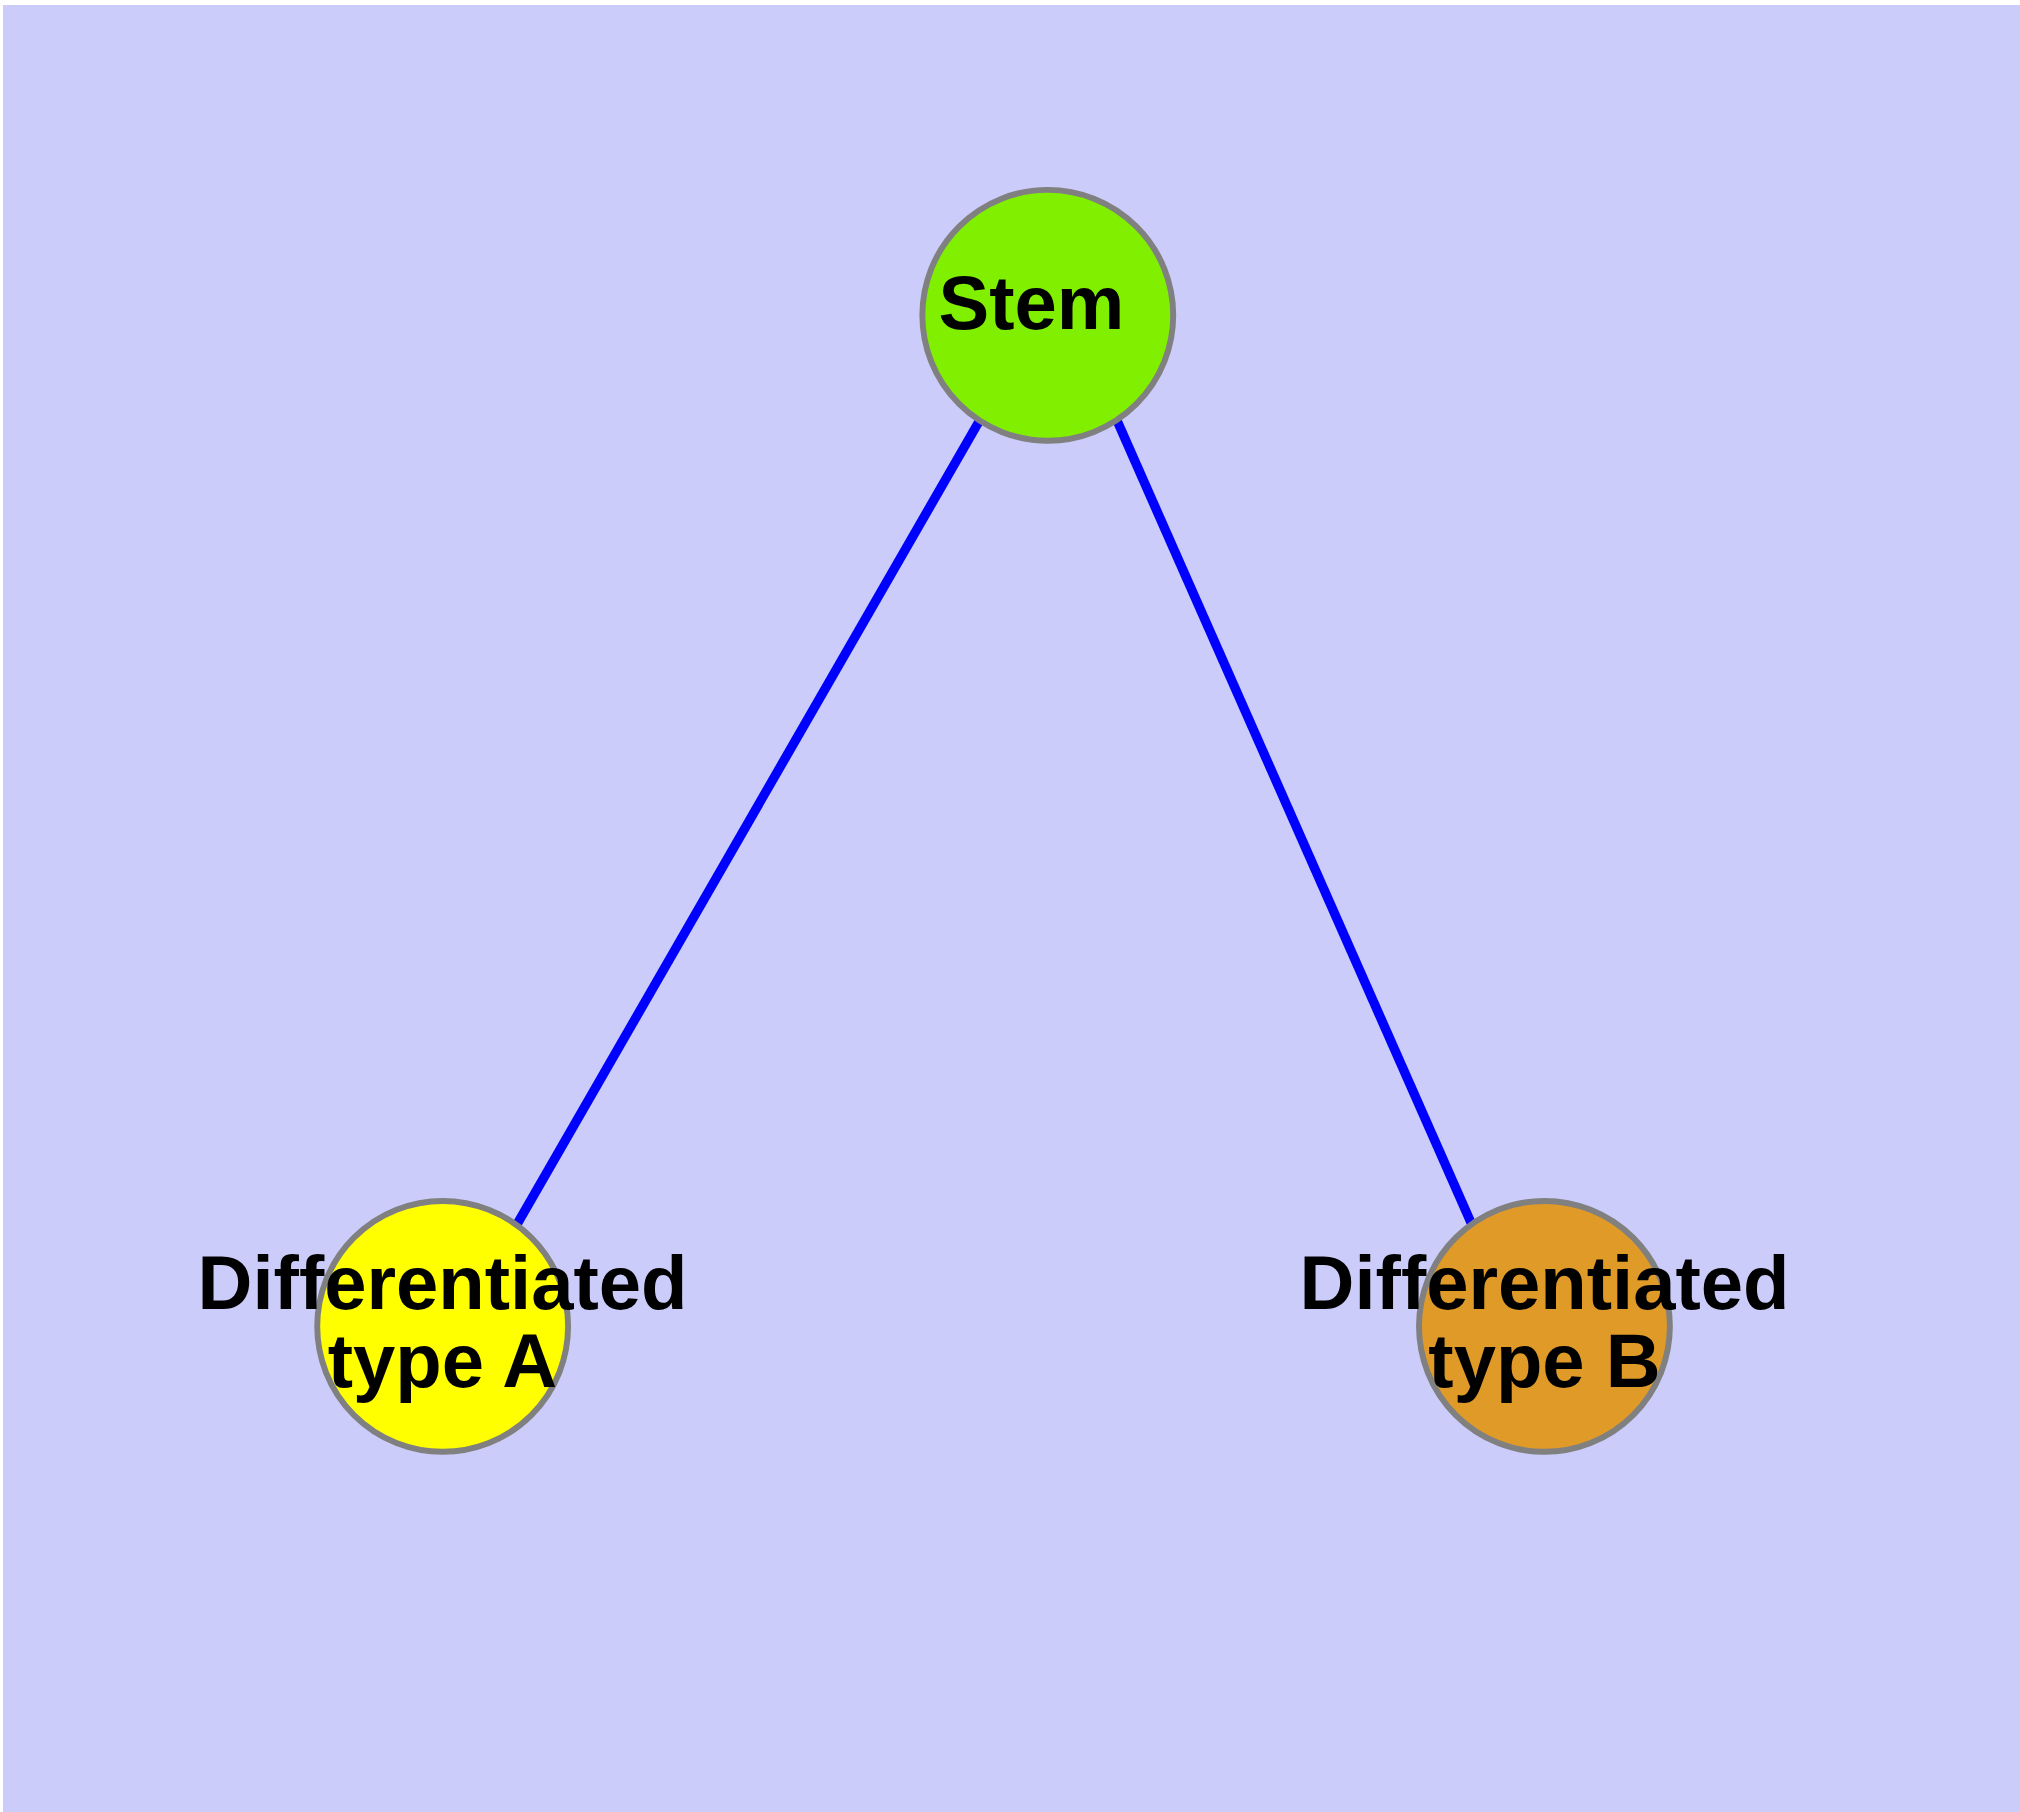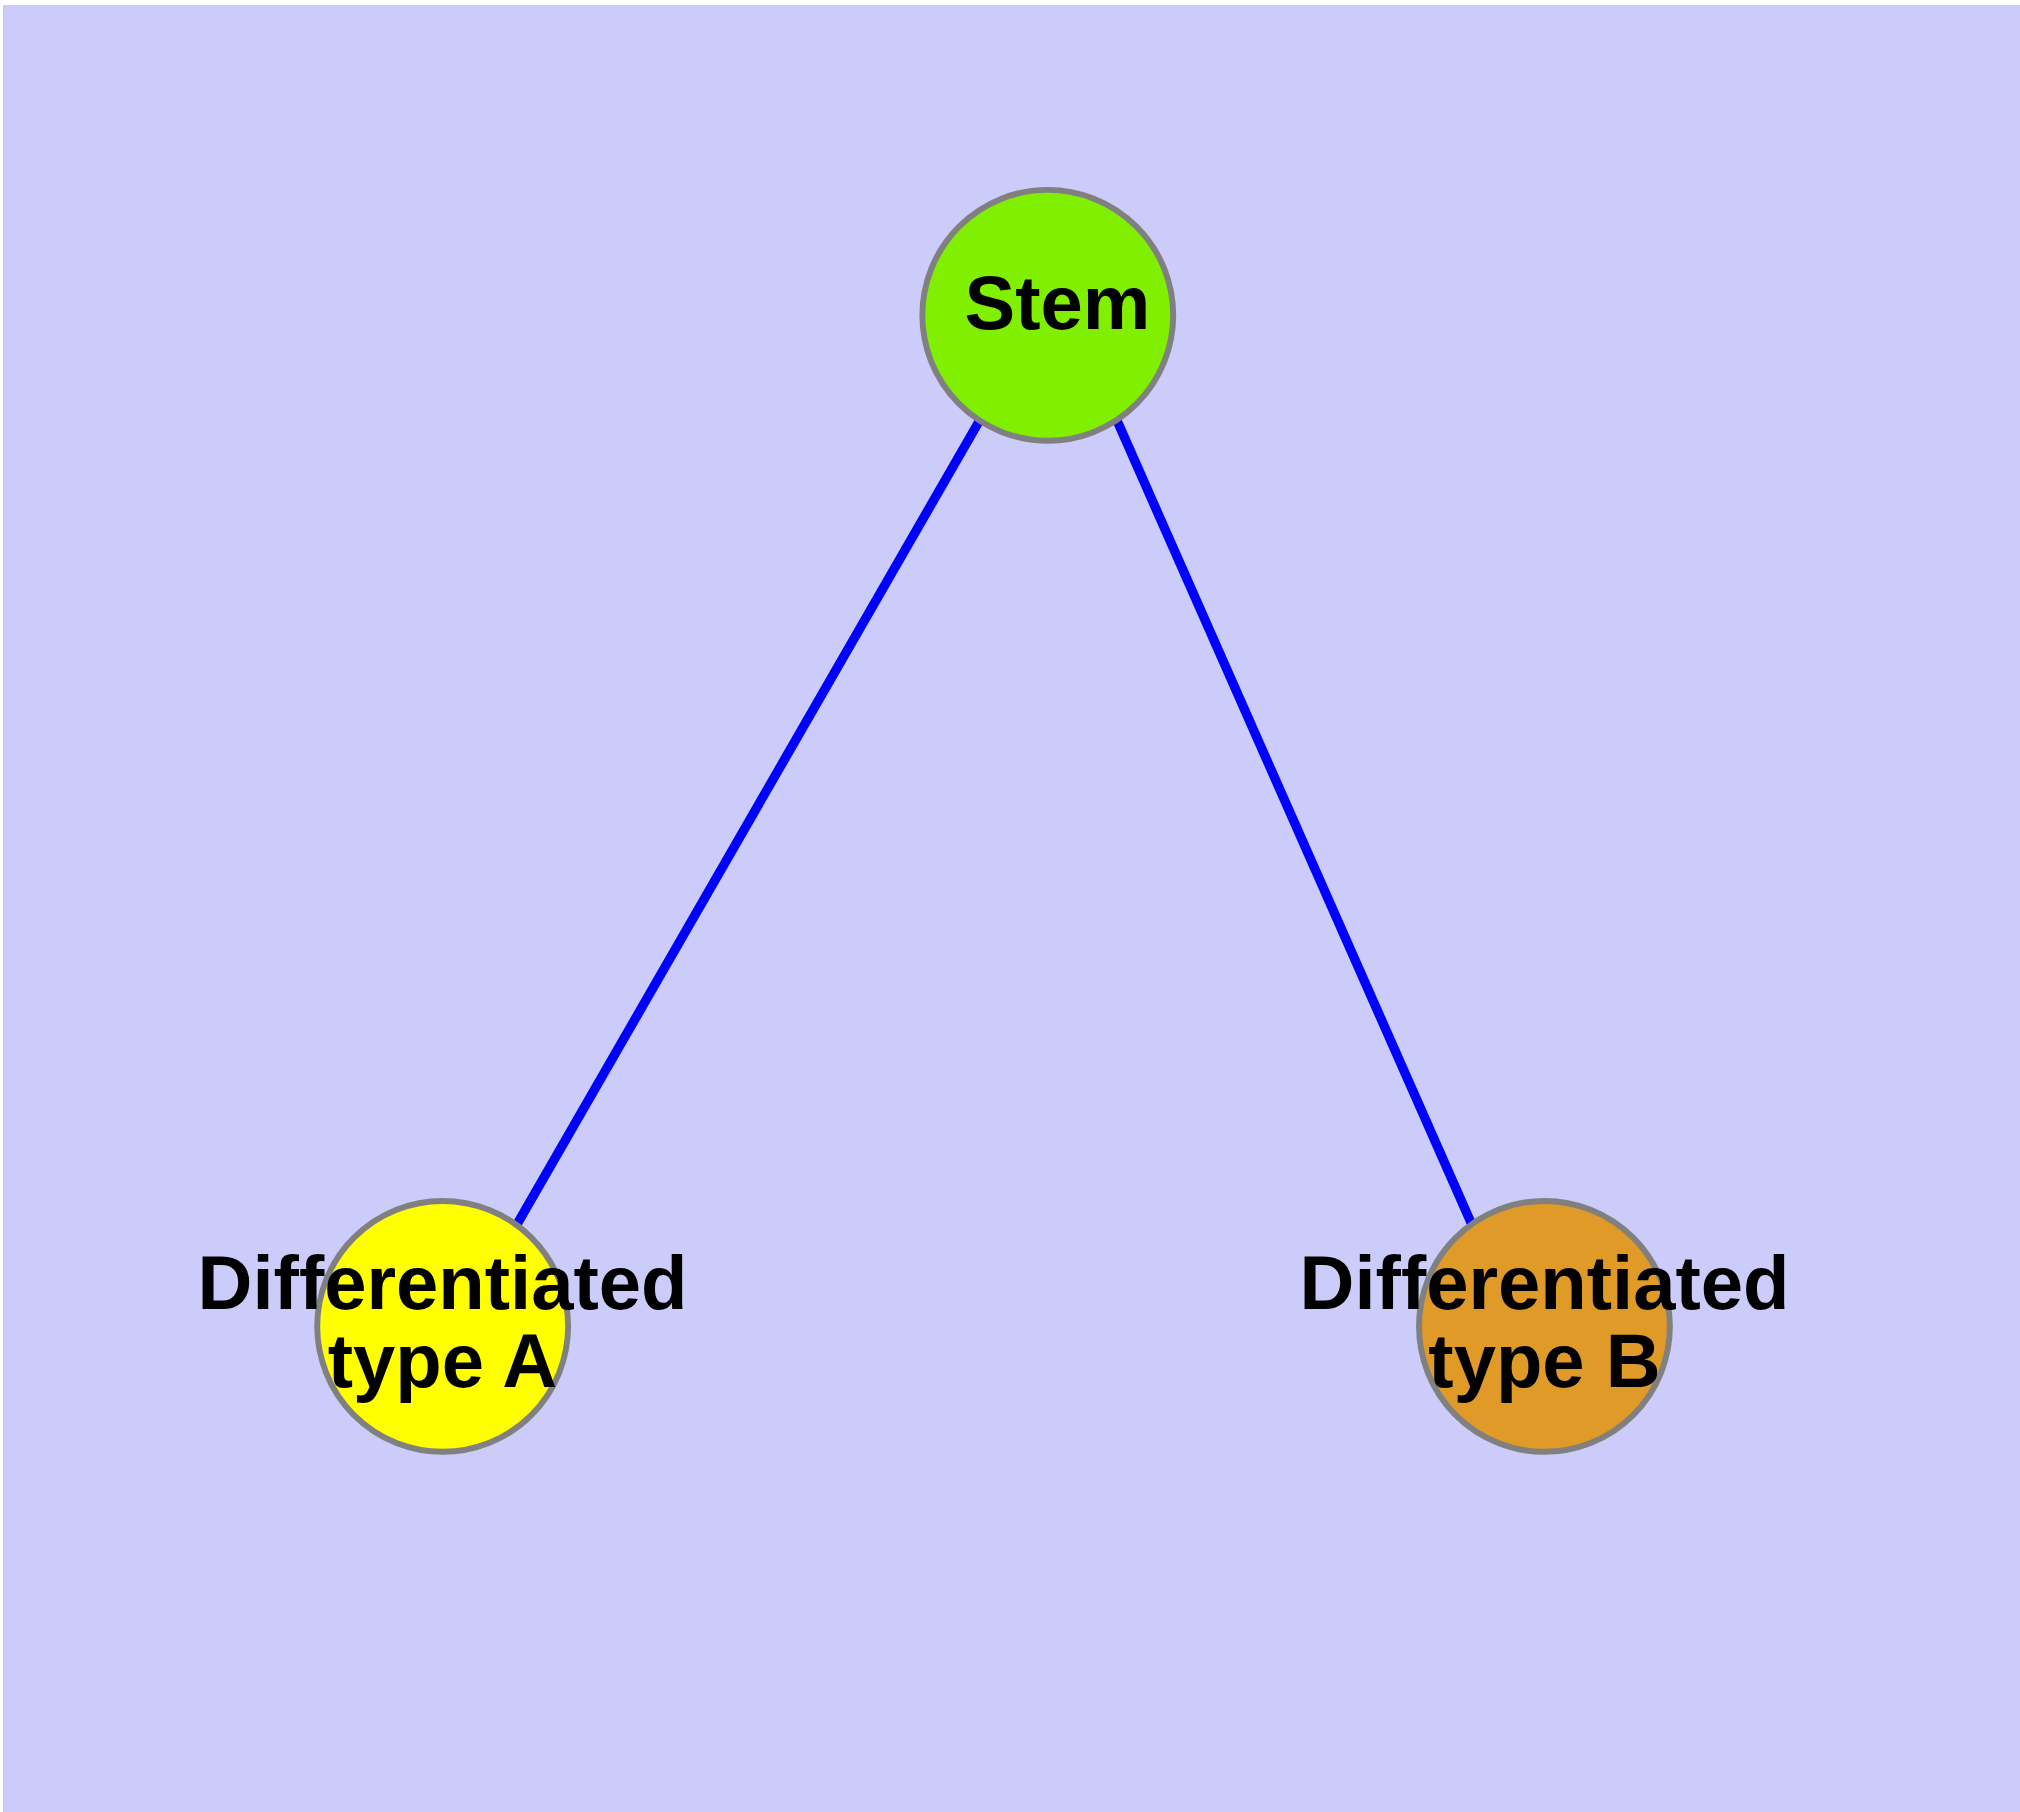--- a/index.html
+++ b/index.html
@@ -44,7 +44,7 @@
     -webkit-font-smoothing: antialiased;
   }
   #label-stem {
-    left: 549px;
+    left: 523px;
     top: 264px;
     width: 1017px;
   }

